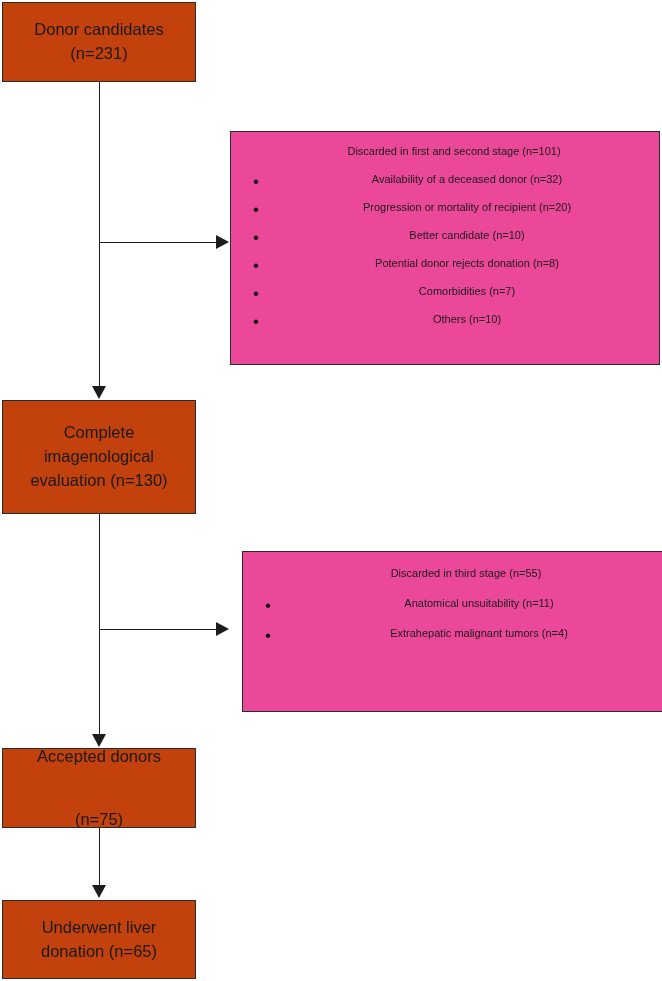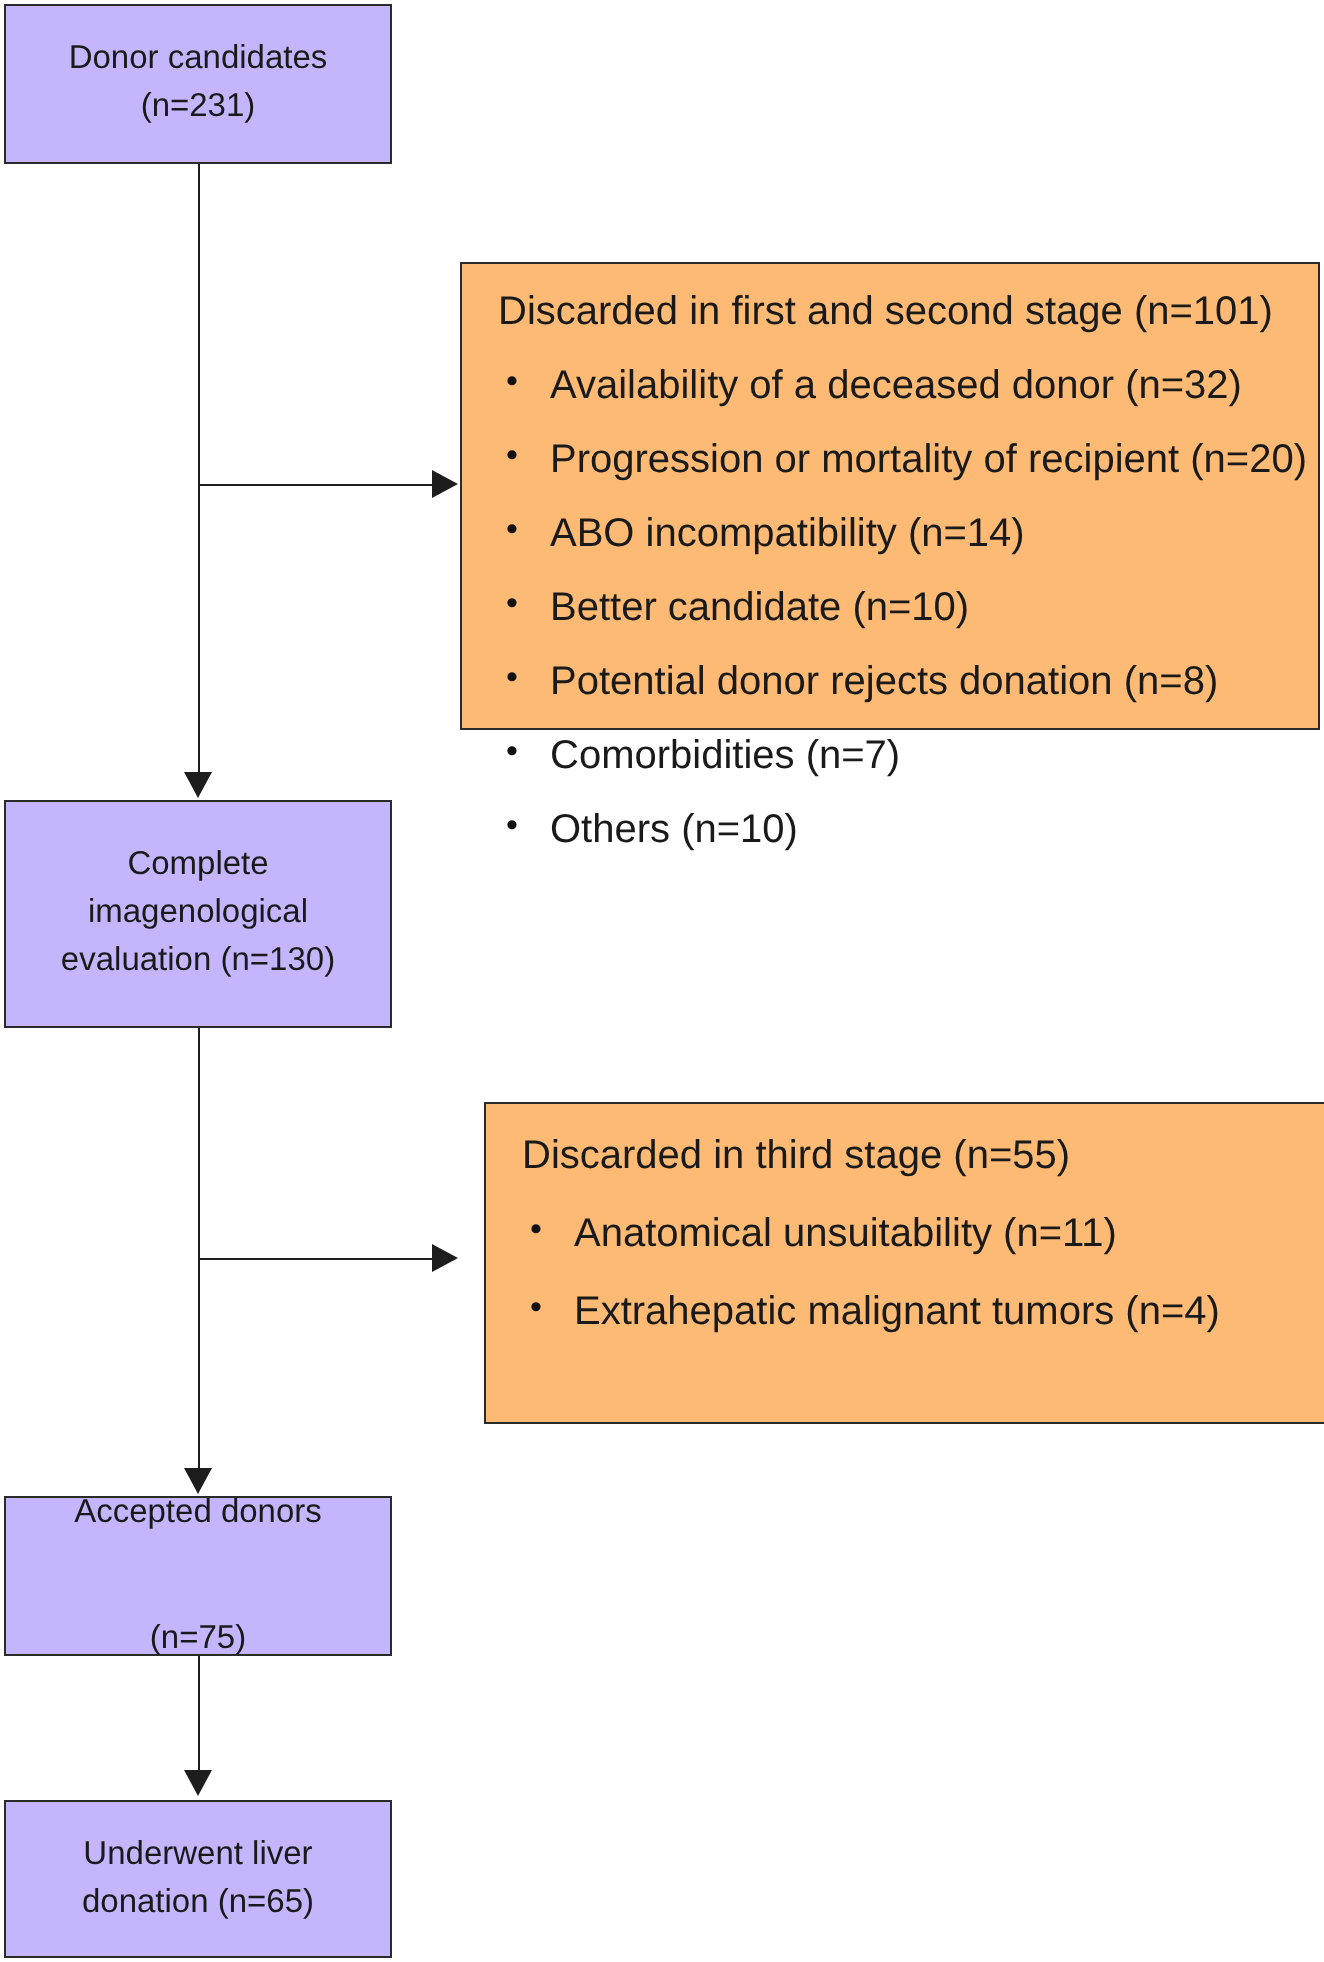--- a/index.html
+++ b/index.html
@@ -22,7 +22,7 @@
     position: absolute;
     box-sizing: border-box;
     border: 1.5px solid #2b2b2b;
-    background: #c4b5fd;
+    background: #c2410c;
     display: flex;
     flex-direction: column;
     align-items: center;

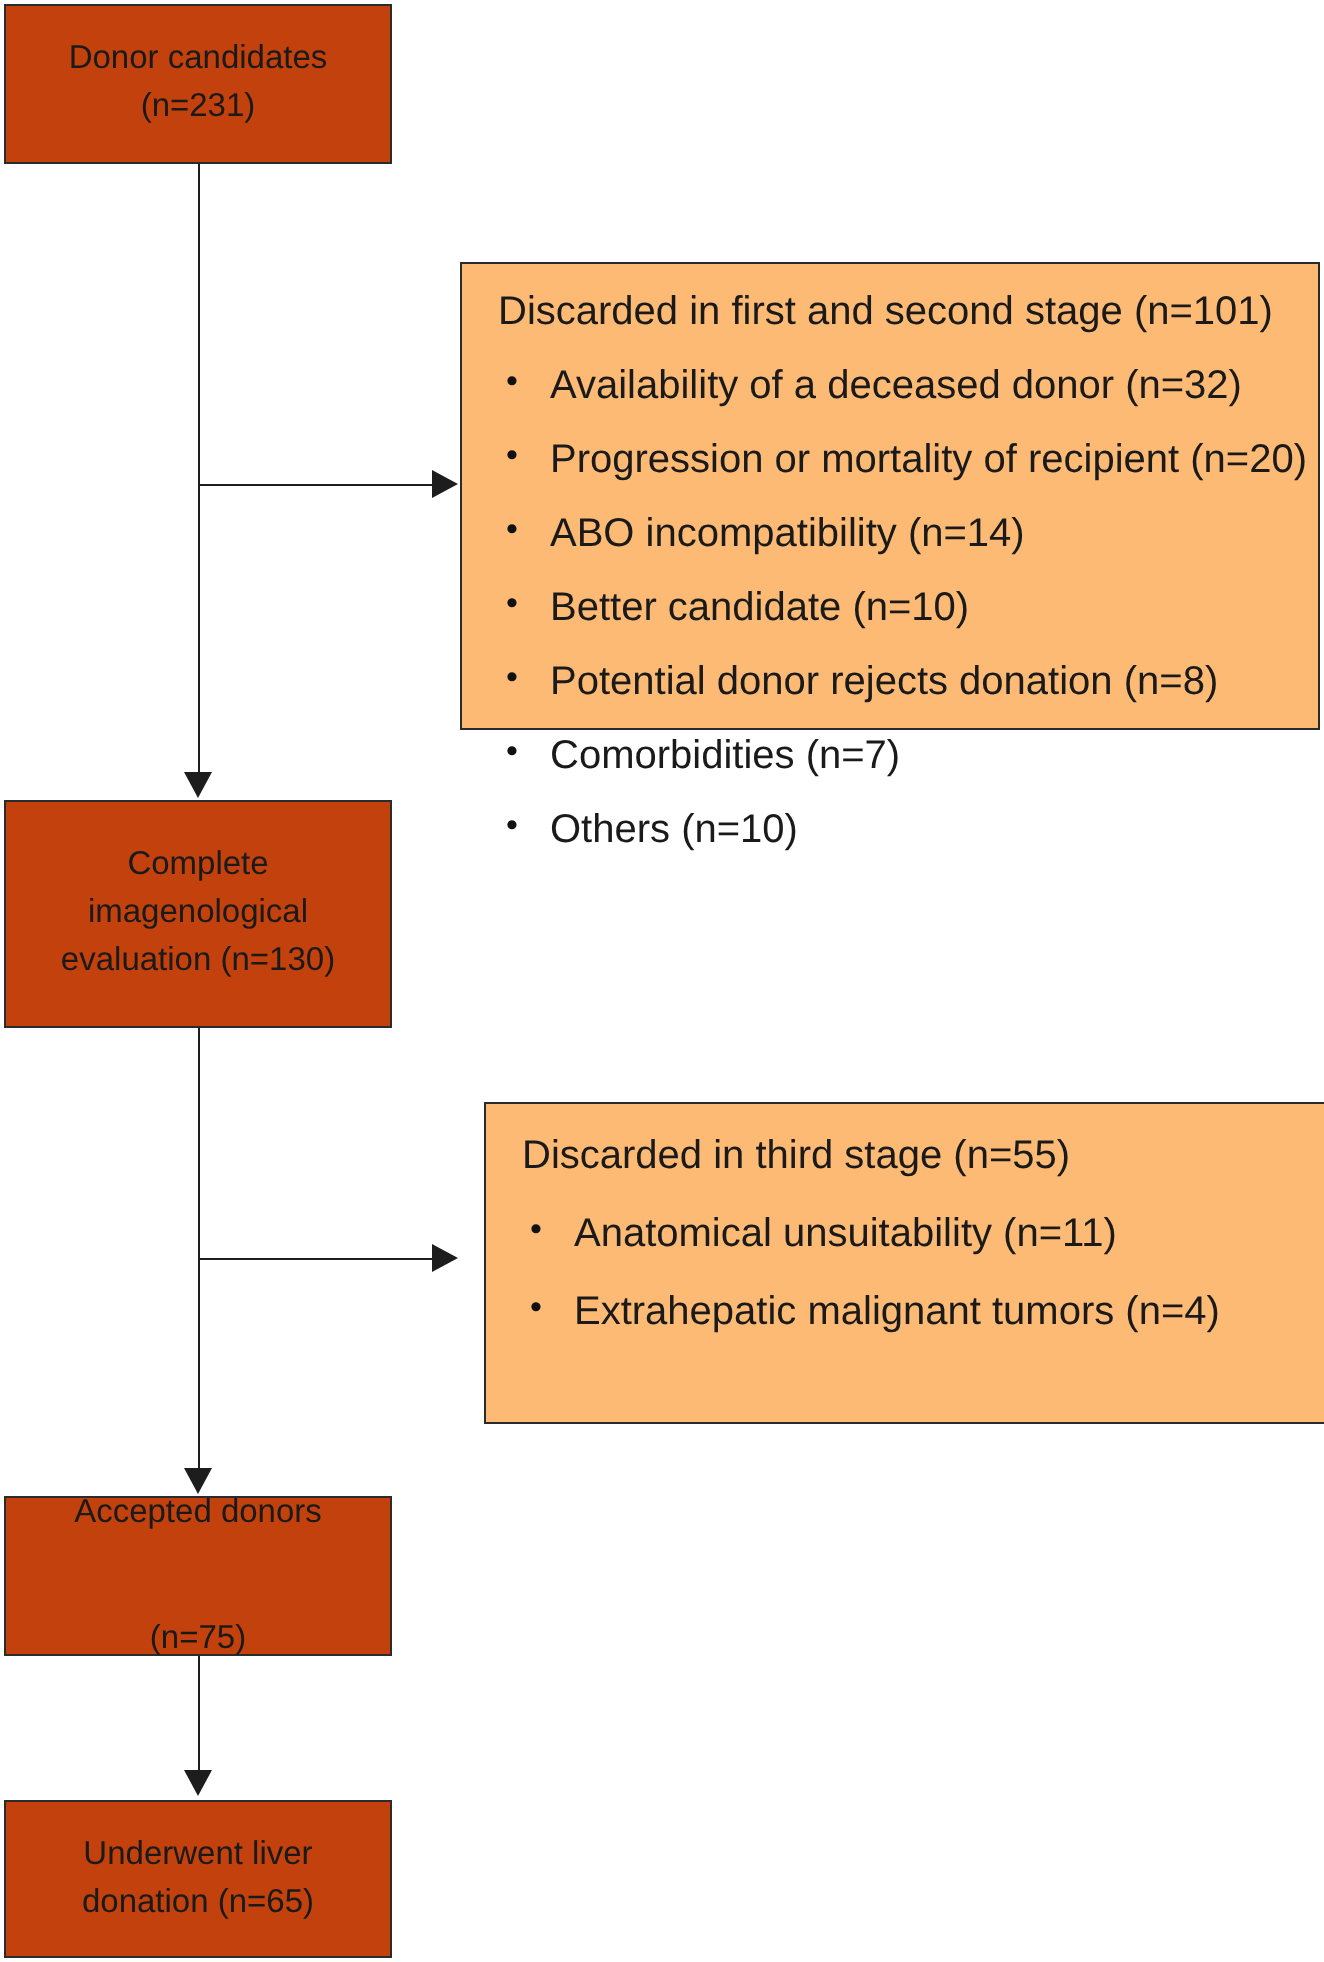--- a/index.html
+++ b/index.html
@@ -40,9 +40,9 @@
     position: absolute;
     box-sizing: border-box;
     border: 1.5px solid #2b2b2b;
-    background: #fdba74;
-    text-align: left;
-    font-size: 20px;
+    background: #ec4899;
+    text-align: center;
+    font-size: 11px;
     color: #1a1a1a;
   }
   .list-title {

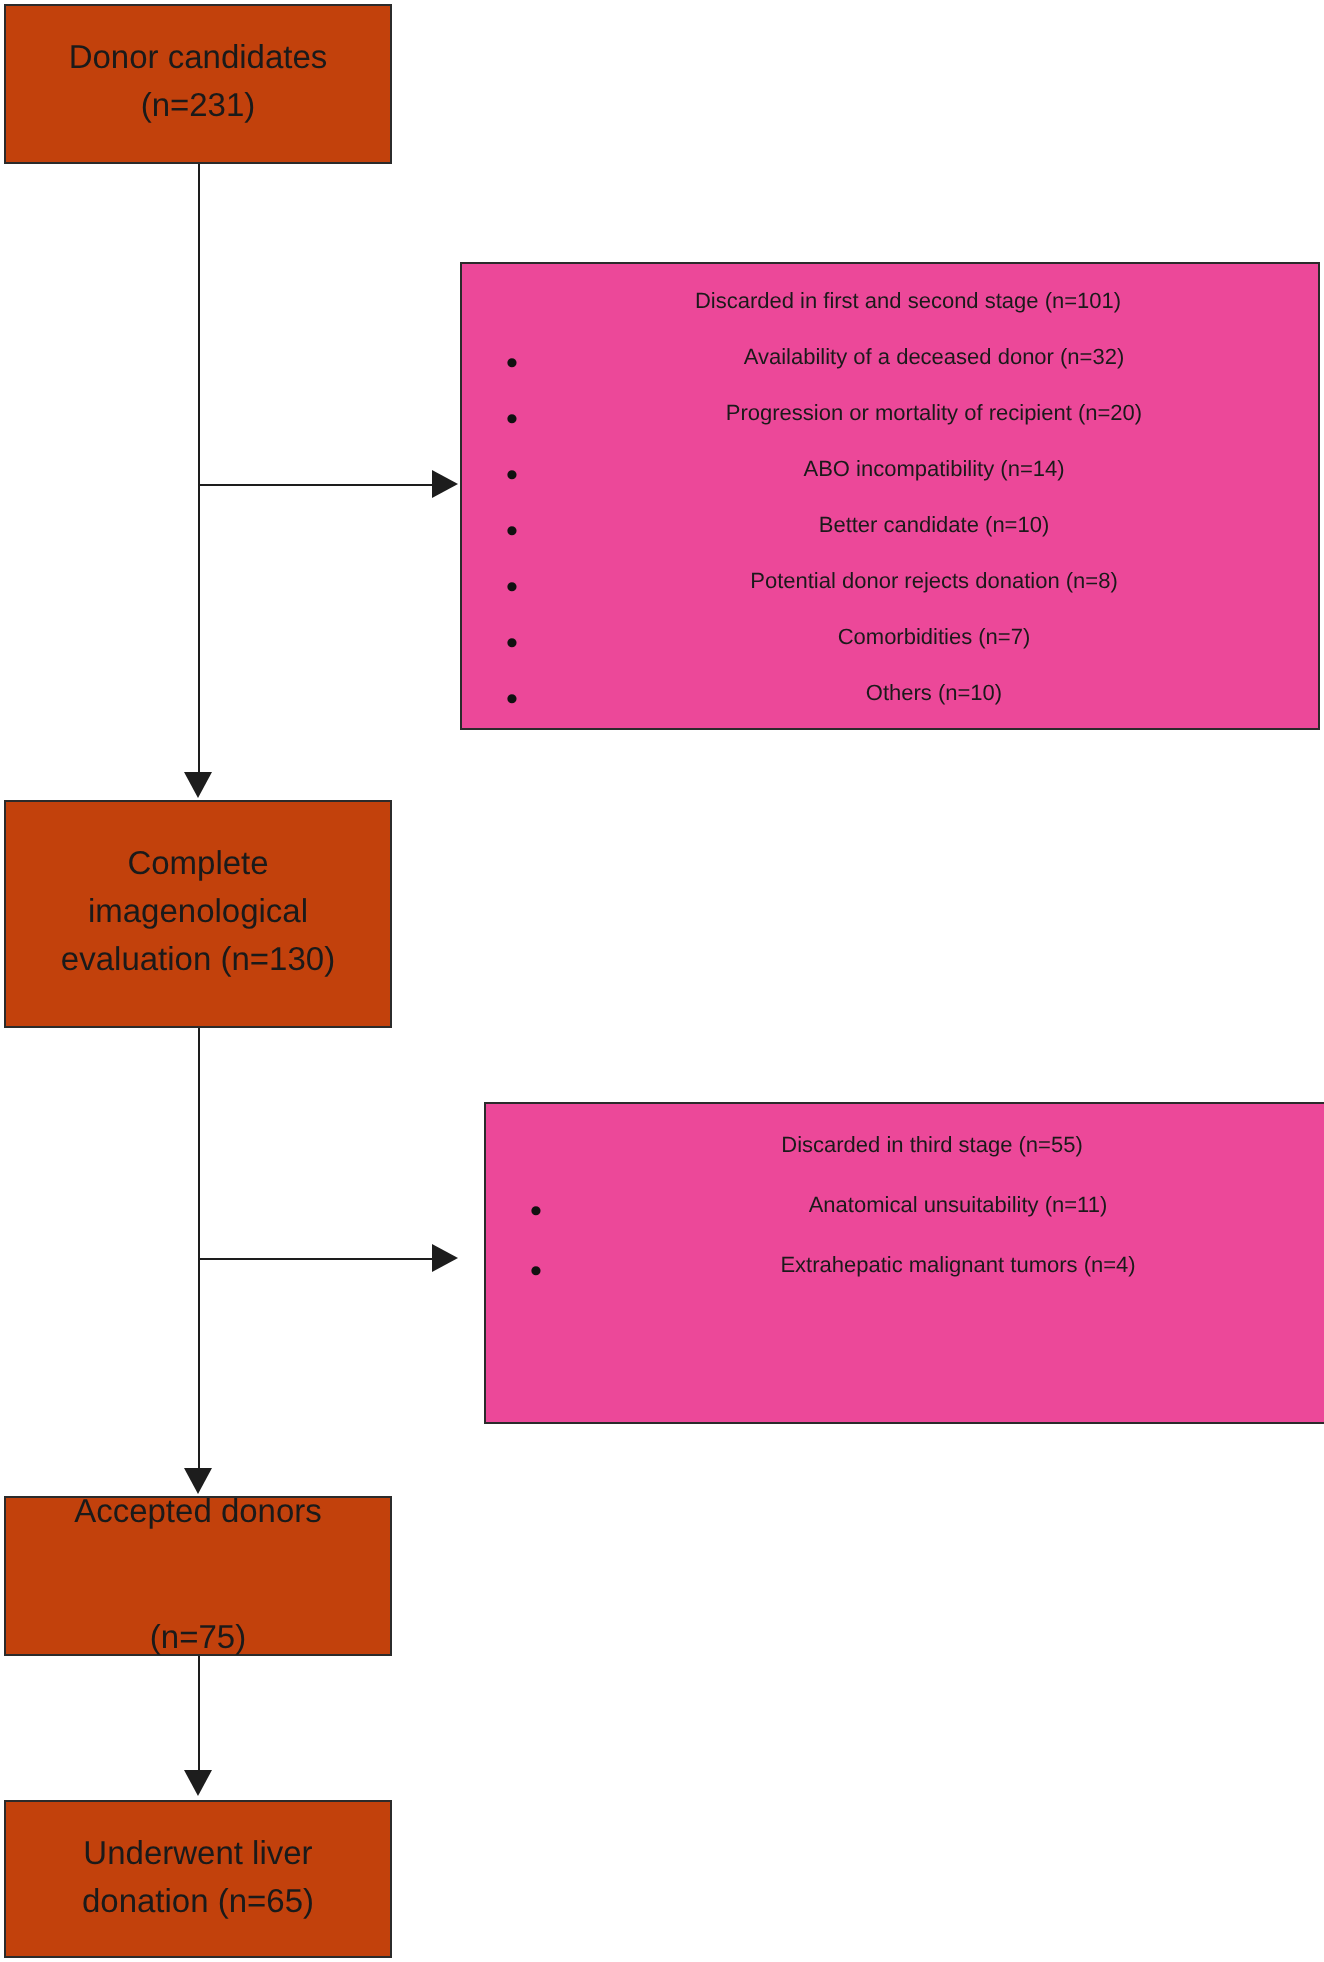--- a/index.html
+++ b/index.html
@@ -184,7 +184,6 @@
     <ul class="bullets">
       <li>Availability of a deceased donor (n=32)</li>
       <li>Progression or mortality of recipient (n=20)</li>
-      <li>ABO incompatibility (n=14)</li>
       <li>Better candidate (n=10)</li>
       <li>Potential donor rejects donation (n=8)</li>
       <li>Comorbidities (n=7)</li>

